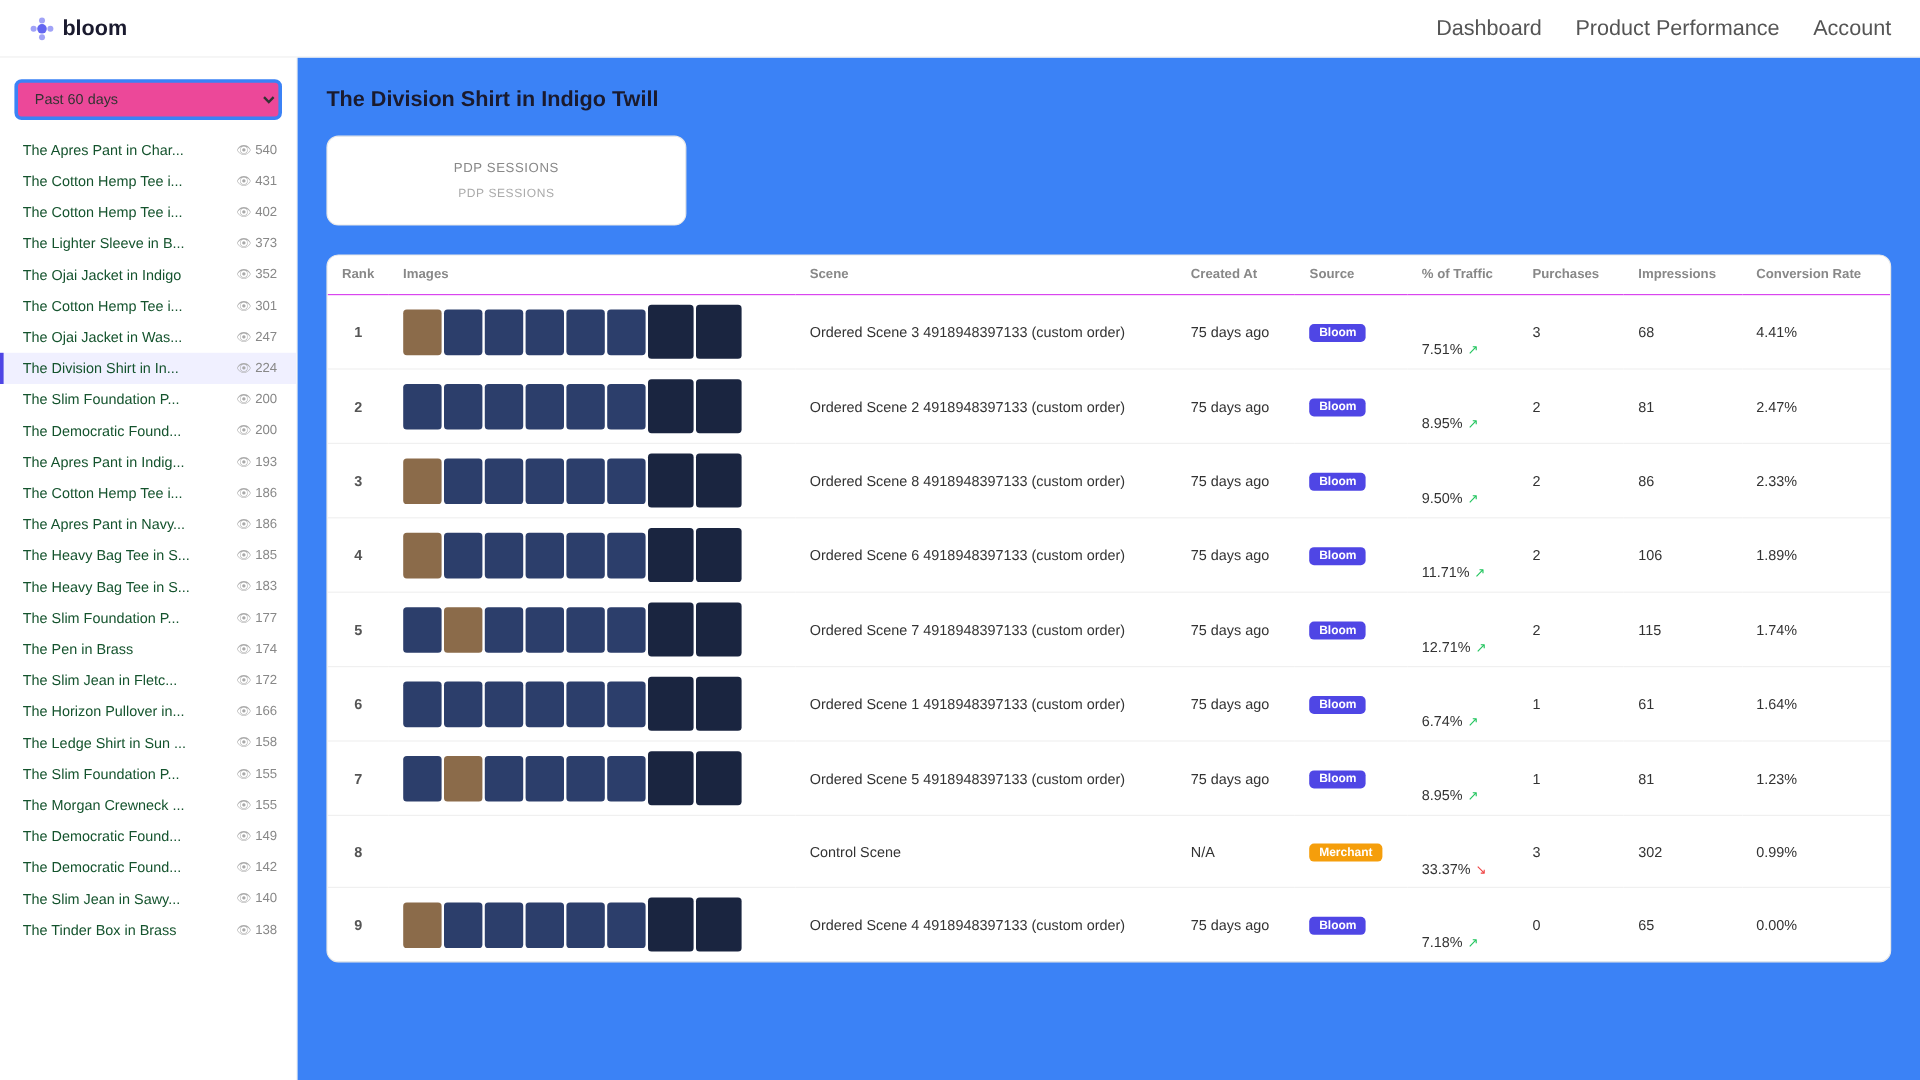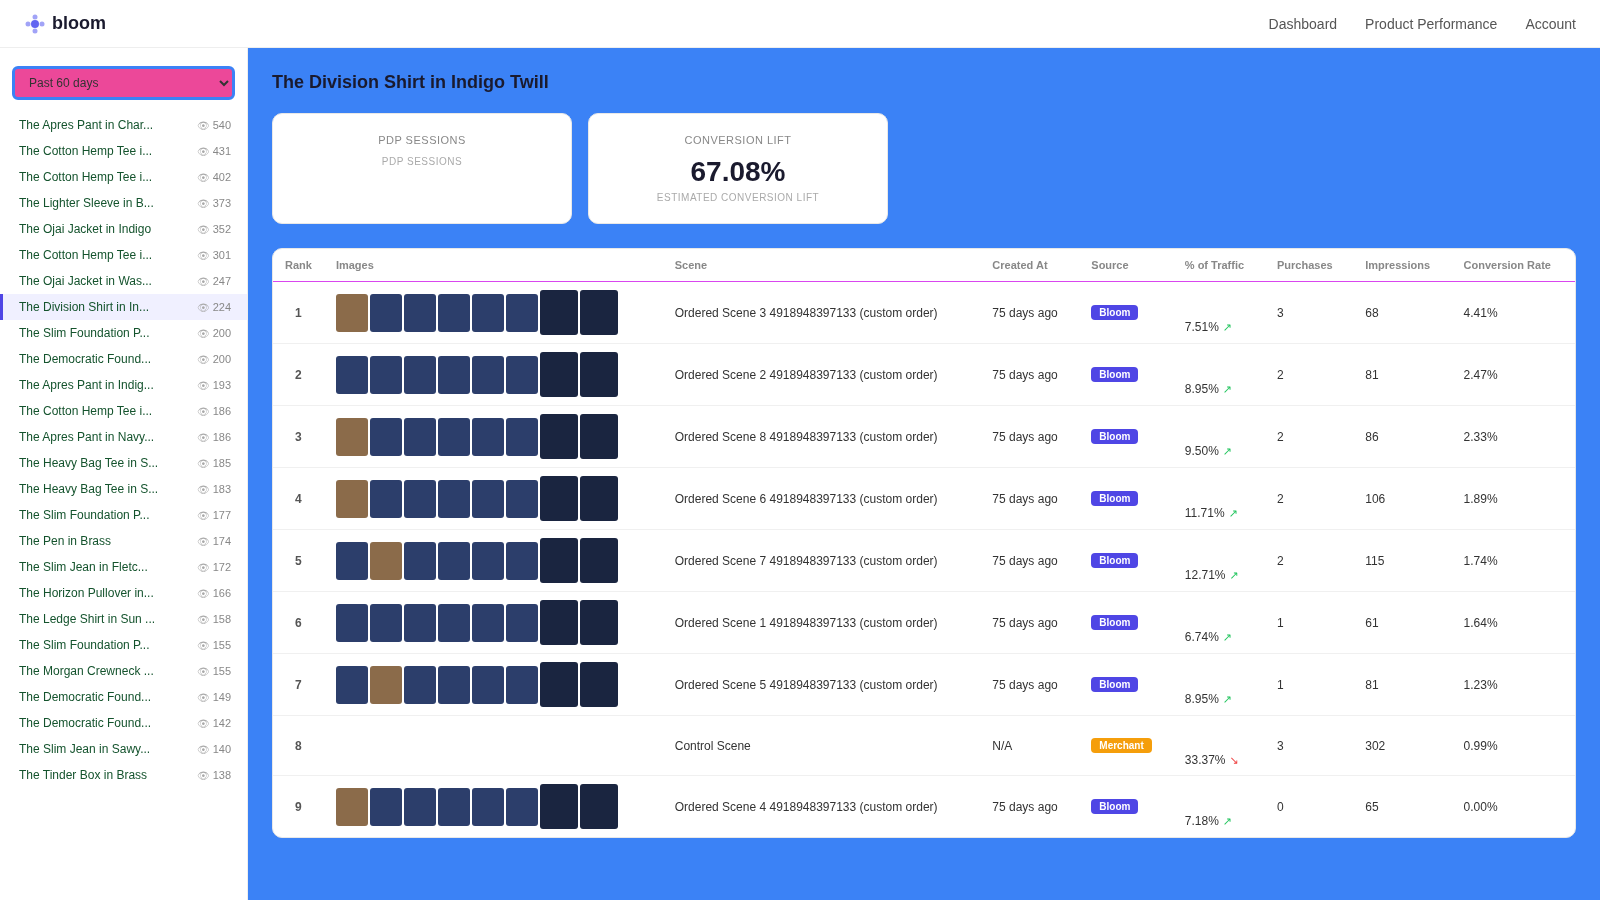--- a/index.html
+++ b/index.html
@@ -11,7 +11,7 @@
     .header-logo { display: flex; align-items: center; gap: 6px; font-weight: 700; font-size: 18px; color: #1a1a2e; }
     .header-logo .bloom-icon { width: 22px; height: 22px; }
     .header-nav { display: flex; gap: 28px; }
-    .header-nav a { text-decoration: none; color: #555; font-size: 14px; }
+    .header-nav a { text-decoration: none; color: #555; font-size: 18px; }
     .main-body { display: flex; flex: 1; overflow: hidden; }
 
     

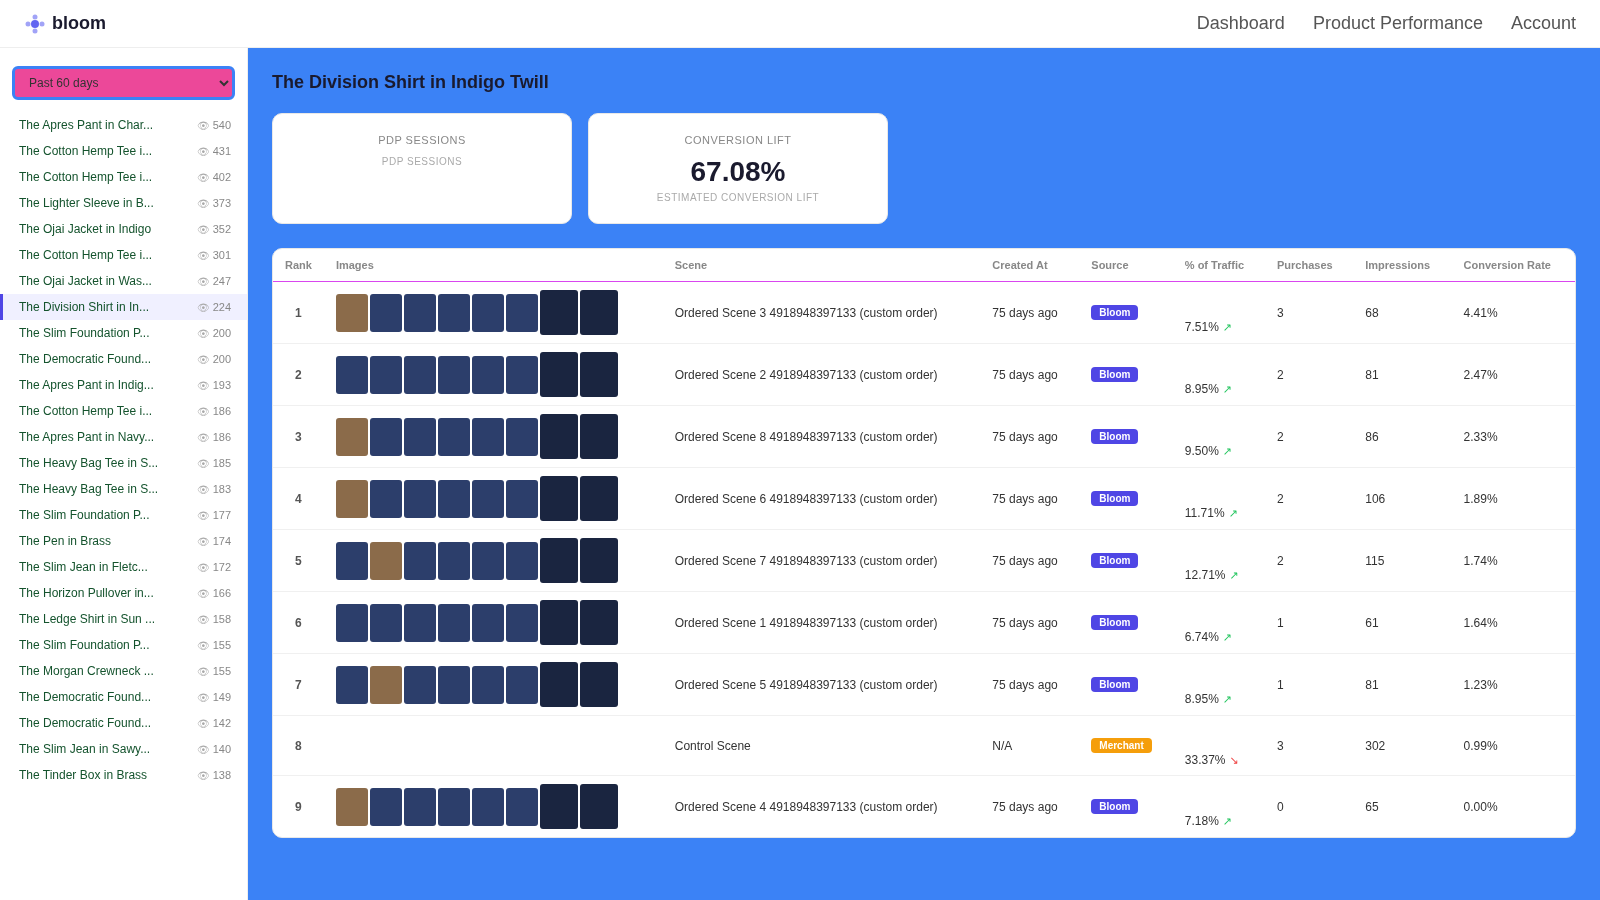--- a/index.html
+++ b/index.html
@@ -293,11 +293,6 @@
           <div class="stat-card-label">PDP Sessions</div>
           <div class="stat-card-sublabel">PDP SESSIONS</div>
         </div>
-        <div class="stat-card">
-          <div class="stat-card-label">Conversion Lift</div>
-          <div class="stat-card-value">67.08%</div>
-          <div class="stat-card-sublabel">ESTIMATED CONVERSION LIFT</div>
-        </div>
       </div>
 
       <div class="table-container">

